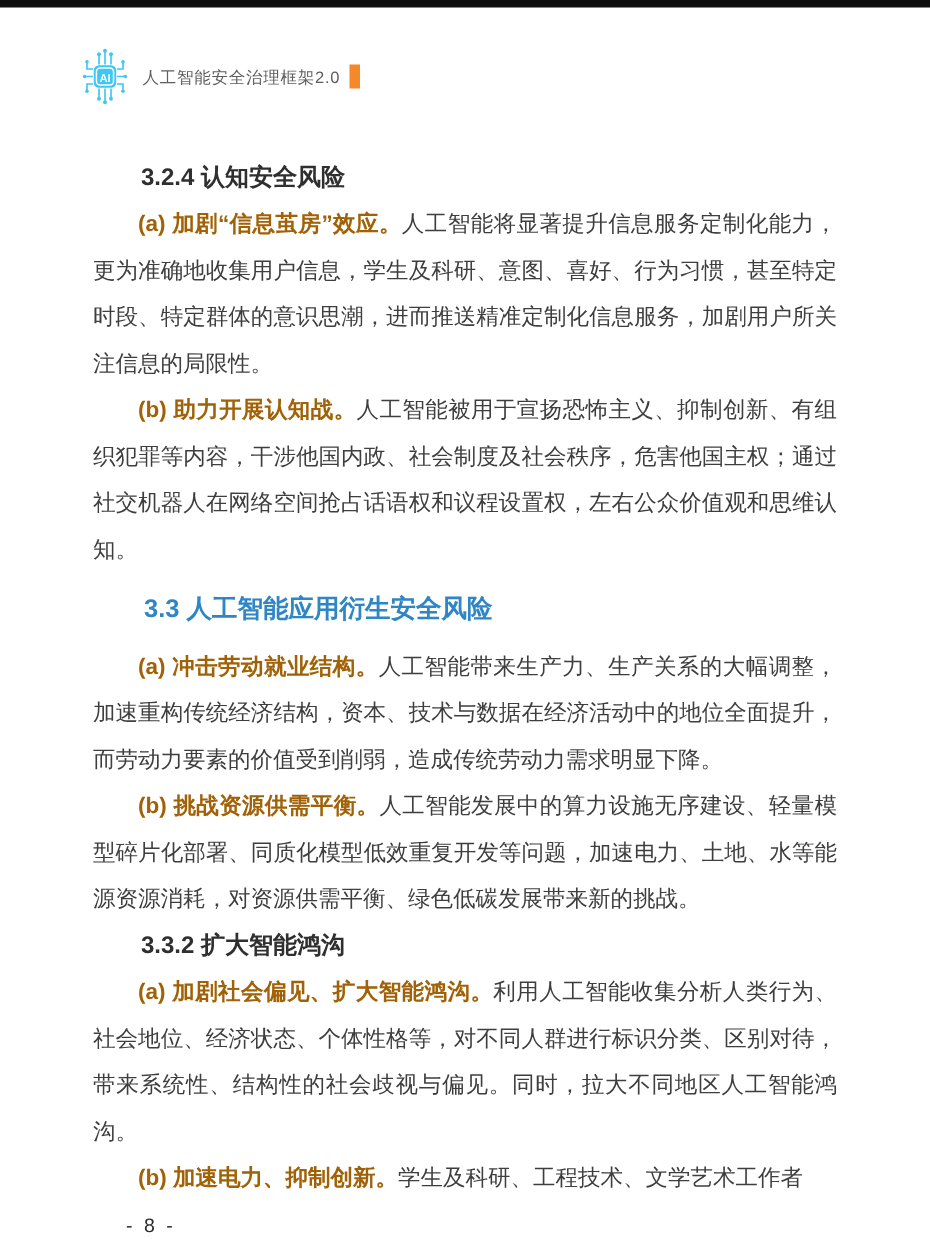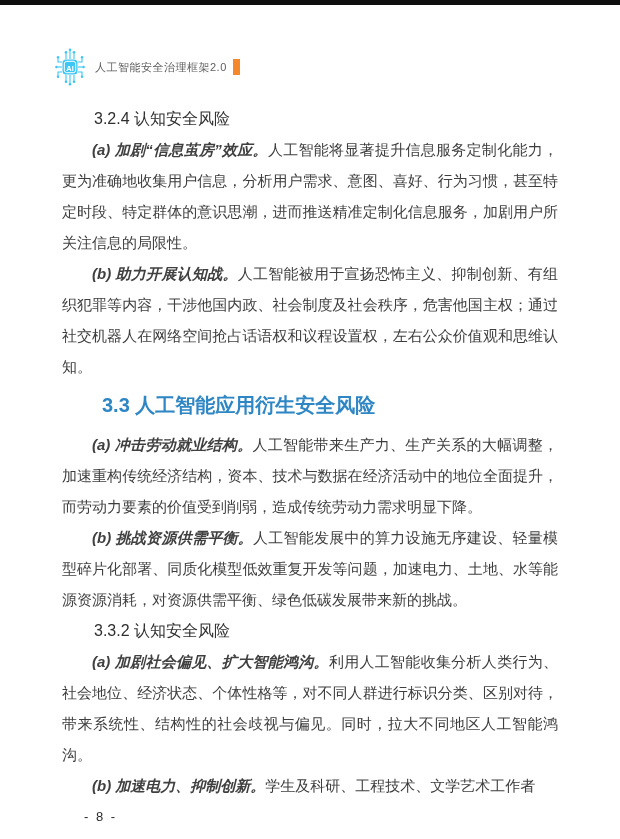--- a/index.html
+++ b/index.html
@@ -19,7 +19,7 @@
   }
   .header {
     position: absolute;
-    top: 48px; left: 55px;
+    top: 32px; left: 55px;
     display: flex;
     align-items: center;
   }

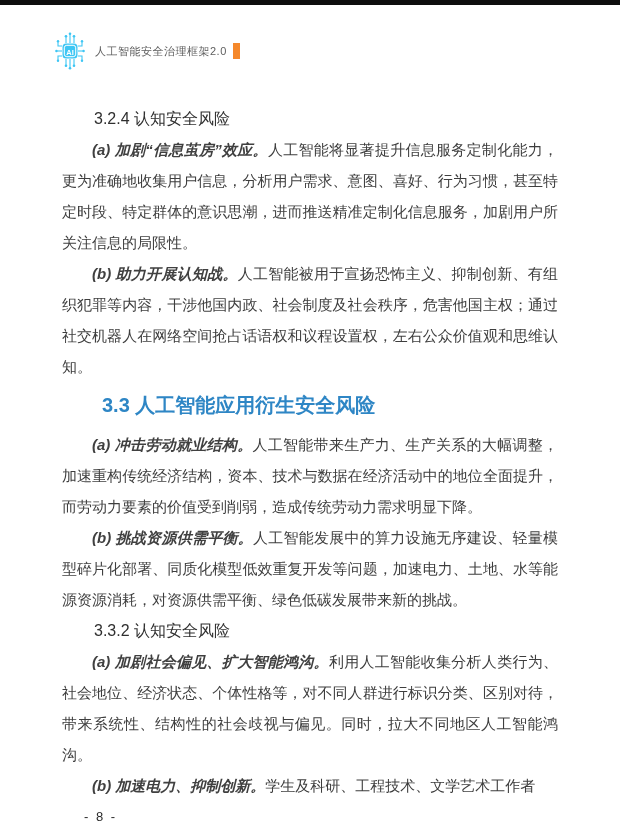--- a/index.html
+++ b/index.html
@@ -49,7 +49,7 @@
   .sec {
     margin: 0;
     font-size: 16px;
-    font-weight: normal;
+    font-weight: bold;
     color: #2f2f2f;
     text-indent: 2em;
     line-height: 31px;

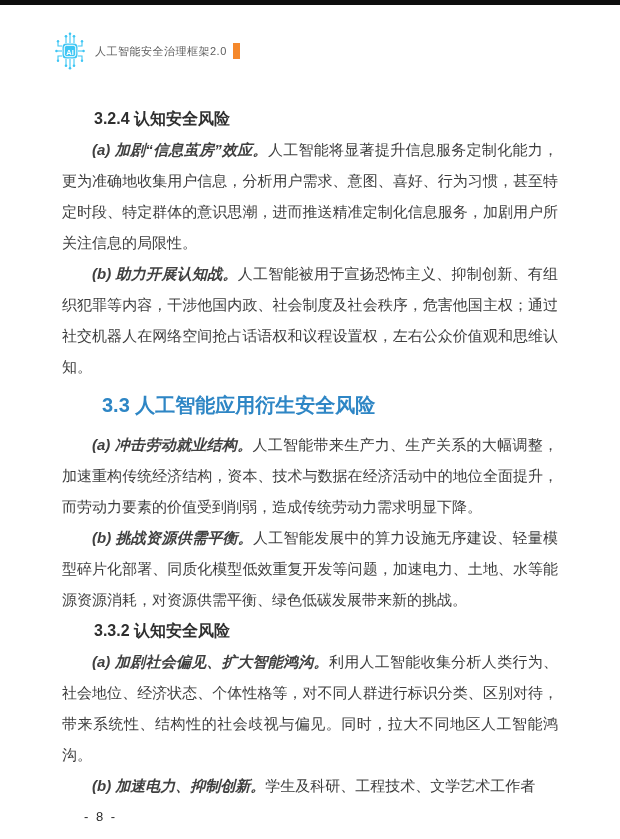--- a/index.html
+++ b/index.html
@@ -65,7 +65,7 @@
     text-align: left;
   }
   .para { margin: 0; text-indent: 2em; }
-  .lead { font-weight: bold; color: #404040; font-style: italic; }
+  .lead { font-weight: bold; color: #a16207; }
   .footer-num {
     position: absolute;
     left: 84px; top: 809px;

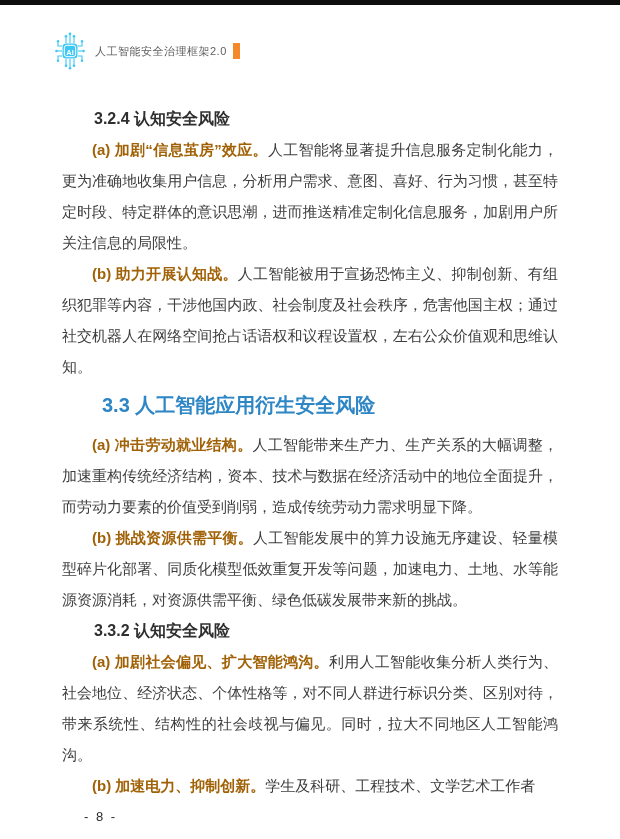--- a/index.html
+++ b/index.html
@@ -124,7 +124,7 @@
   <main class="content">
     <h3 class="sec">3.2.4 认知安全风险</h3>
 
-    <p class="para"><span class="lead">(a) 加剧“信息茧房”效应。</span><span>人工智能将显著提升信息服务定制化能力，更为准确地收集用户信息，分析用户需求、意图、喜好、行为习惯，甚至特定时段、特定群体的意识思潮，进而推送精准定制化信息服务，加剧用户所关注信息的局限性。</span></p>
+    <p class="para"><span class="lead">(a) 加剧“信息茧房”效应。</span><span>人工智能将显著提升信息服务定制化能力，更为准确地收集用户信息，学生及科研、意图、喜好、行为习惯，甚至特定时段、特定群体的意识思潮，进而推送精准定制化信息服务，加剧用户所关注信息的局限性。</span></p>
 
     <p class="para"><span class="lead">(b) 助力开展认知战。</span><span>人工智能被用于宣扬恐怖主义、抑制创新、有组织犯罪等内容，干涉他国内政、社会制度及社会秩序，危害他国主权；通过社交机器人在网络空间抢占话语权和议程设置权，左右公众价值观和思维认知。</span></p>
 

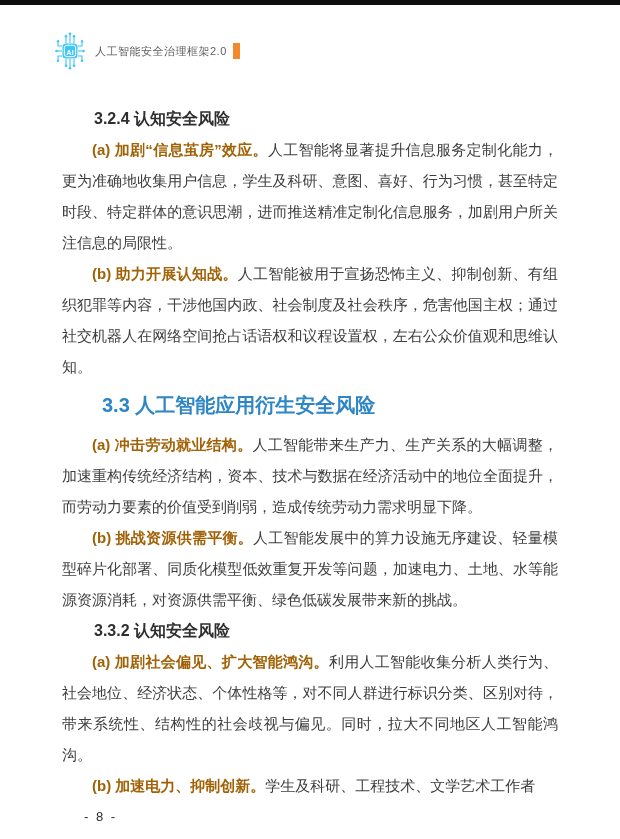--- a/index.html
+++ b/index.html
@@ -57,7 +57,7 @@
   }
   .sec-blue {
     margin: 8px 0;
-    font-size: 20px;
+    font-size: 17px;
     font-weight: bold;
     color: var(--heading-blue, #2E86C5);
     text-indent: 2em;

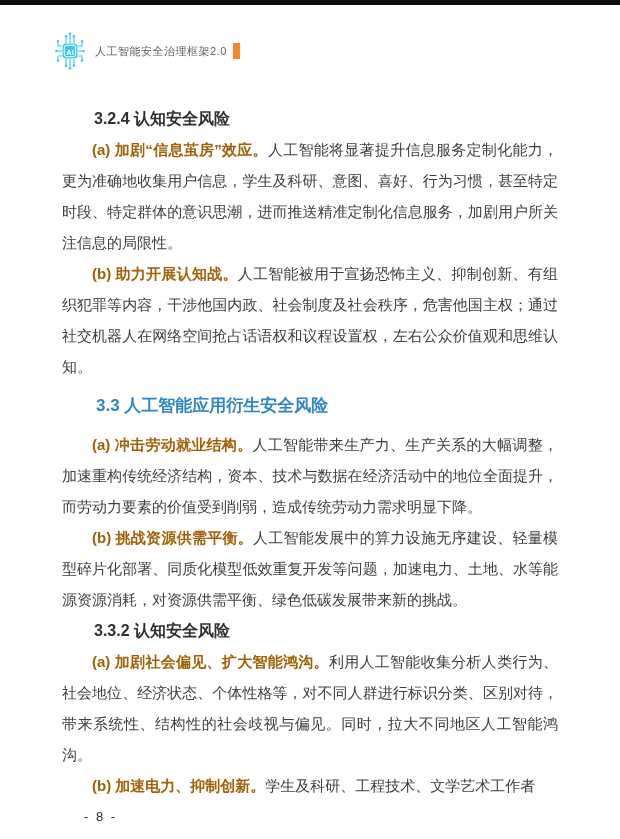--- a/index.html
+++ b/index.html
@@ -135,7 +135,7 @@
 
     <p class="para"><span class="lead">(b) 挑战资源供需平衡。</span><span>人工智能发展中的算力设施无序建设、轻量模型碎片化部署、同质化模型低效重复开发等问题，加速电力、土地、水等能源资源消耗，对资源供需平衡、绿色低碳发展带来新的挑战。</span></p>
 
-    <h3 class="sec">3.3.2 认知安全风险</h3>
+    <h3 class="sec">3.3.2 扩大智能鸿沟</h3>
 
     <p class="para"><span class="lead">(a) 加剧社会偏见、扩大智能鸿沟。</span><span>利用人工智能收集分析人类行为、社会地位、经济状态、个体性格等，对不同人群进行标识分类、区别对待，带来系统性、结构性的社会歧视与偏见。同时，拉大不同地区人工智能鸿沟。</span></p>
 

